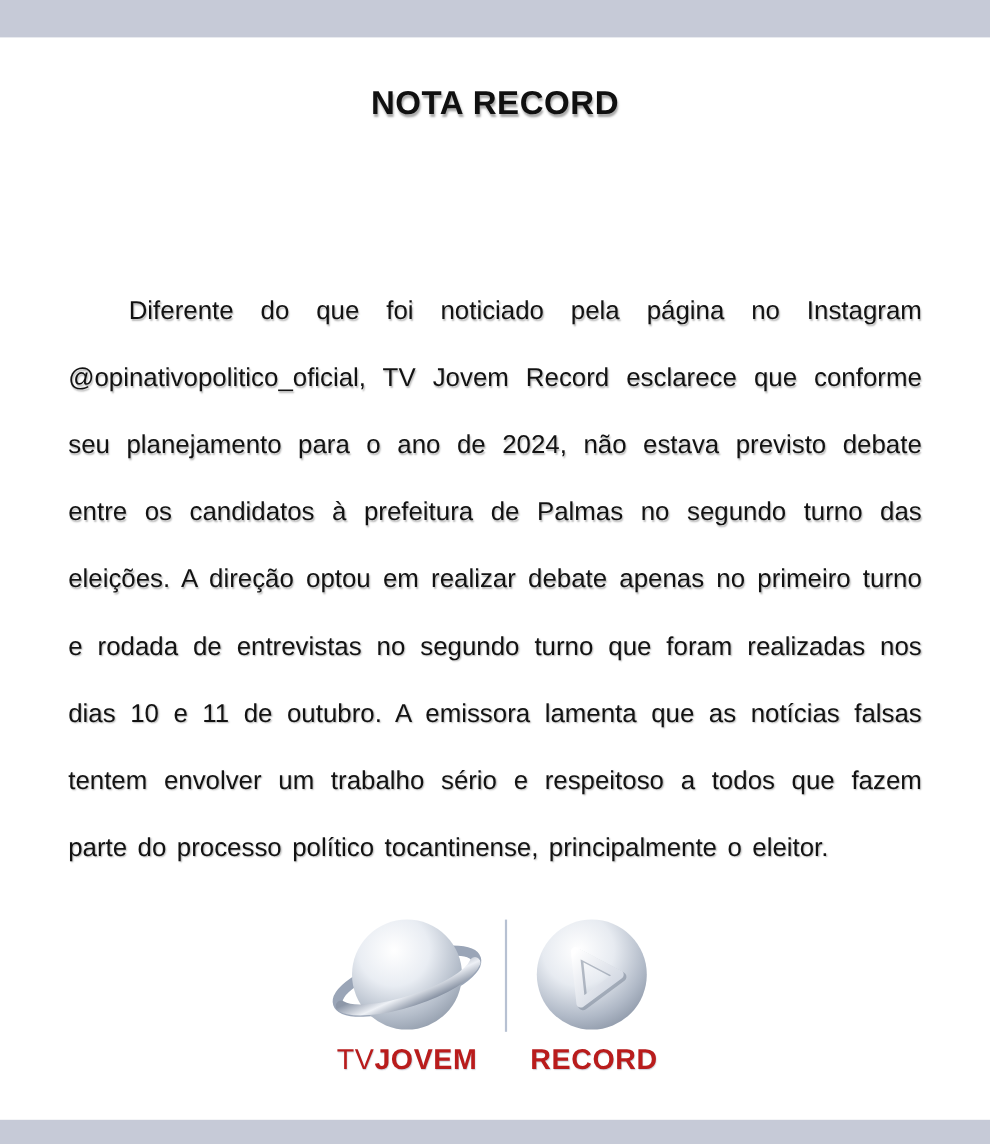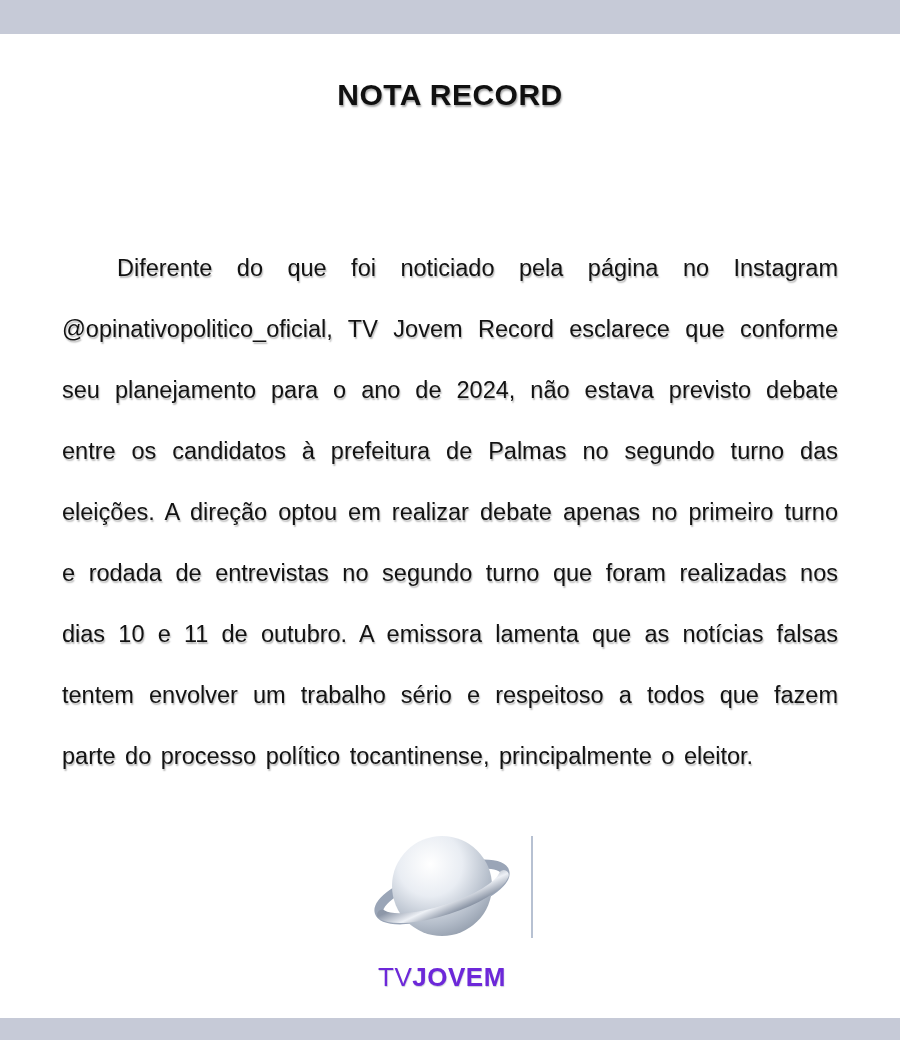--- a/index.html
+++ b/index.html
@@ -38,7 +38,7 @@
 
   .body-text {
     position: absolute;
-    top: 214px;
+    top: 228px;
     left: 62px;
     width: 776px;
     font-size: 23.5px;

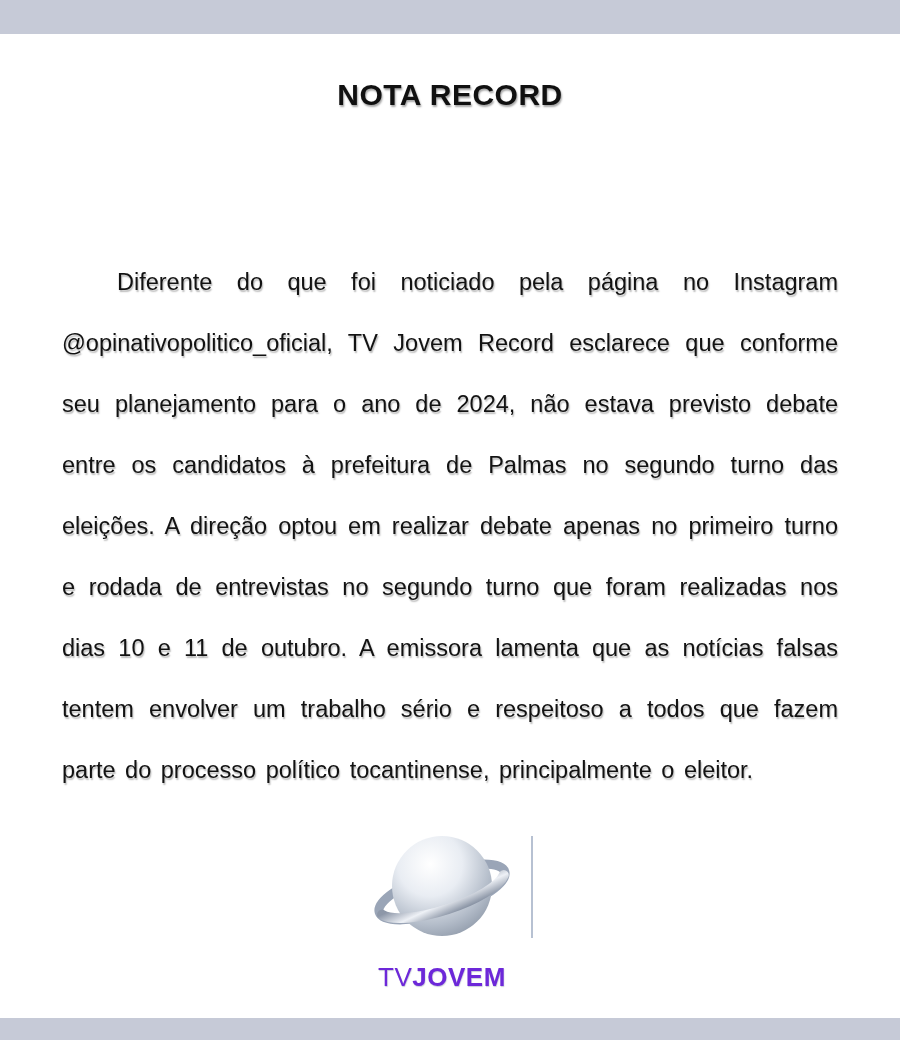--- a/index.html
+++ b/index.html
@@ -72,9 +72,9 @@
     background: #b7c1d2;
   }
   .wordmark {
-    margin-top: 14px;
+    margin-top: 0;
     font-size: 26px;
-    color: #6d28d9;
+    color: #b91c1c;
     letter-spacing: 0.5px;
     text-shadow: 0.5px 1px 1px rgba(40,60,100,0.25);
   }

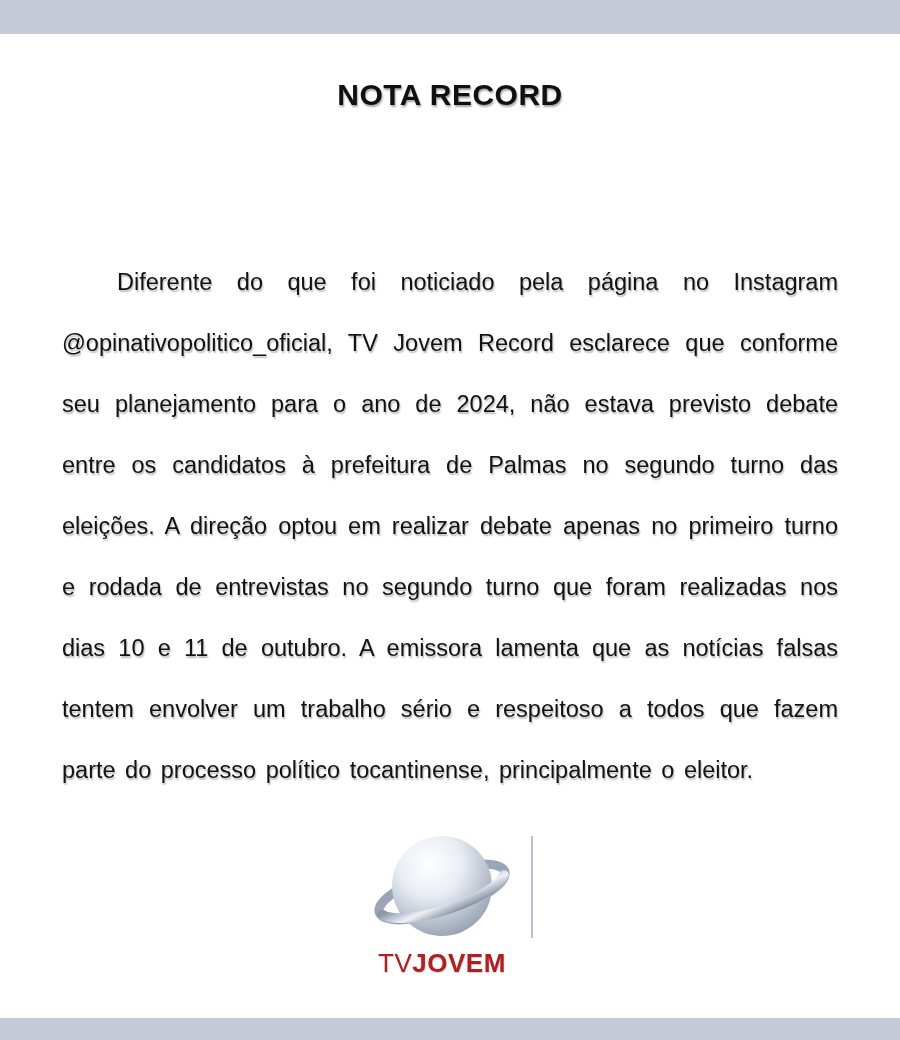--- a/index.html
+++ b/index.html
@@ -122,6 +122,26 @@
 
   <div class="logo-divider"></div>
 
+  <div class="logo-block">
+    <svg width="130" height="118" viewBox="0 0 130 118">
+      <defs>
+        <radialGradient id="sphereGrad2" cx="0.38" cy="0.28" r="0.85">
+          <stop offset="0" stop-color="#ffffff"></stop>
+          <stop offset="0.38" stop-color="#e7ebf1"></stop>
+          <stop offset="0.72" stop-color="#b0b9c7"></stop>
+          <stop offset="1" stop-color="#808b9c"></stop>
+        </radialGradient>
+        <linearGradient id="triGrad" x1="0" y1="0" x2="1" y2="1">
+          <stop offset="0" stop-color="#ffffff"></stop>
+          <stop offset="1" stop-color="#c7cedb"></stop>
+        </linearGradient>
+      </defs>
+      <circle cx="63" cy="56" r="50" fill="url(#sphereGrad2)"></circle>
+      <path d="M 48 35 L 88 56 L 53 82 Z" fill="none" stroke="#7d8899" stroke-width="9" stroke-linejoin="round" opacity="0.55" transform="translate(2,2)"></path>
+      <path d="M 48 35 L 88 56 L 53 82 Z" fill="none" stroke="url(#triGrad)" stroke-width="8" stroke-linejoin="round"></path>
+    </svg>
+    <div class="wordmark bold">RECORD</div>
+  </div>
 
 </div>
 

